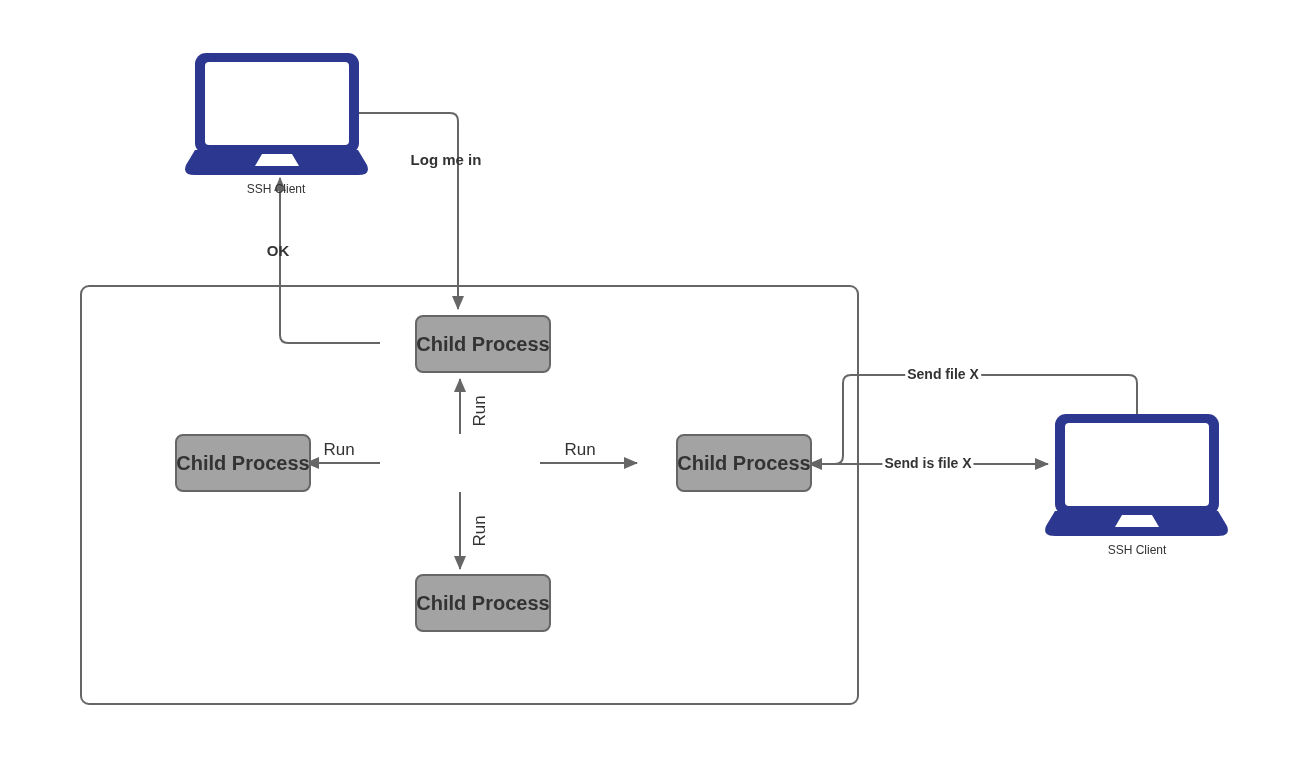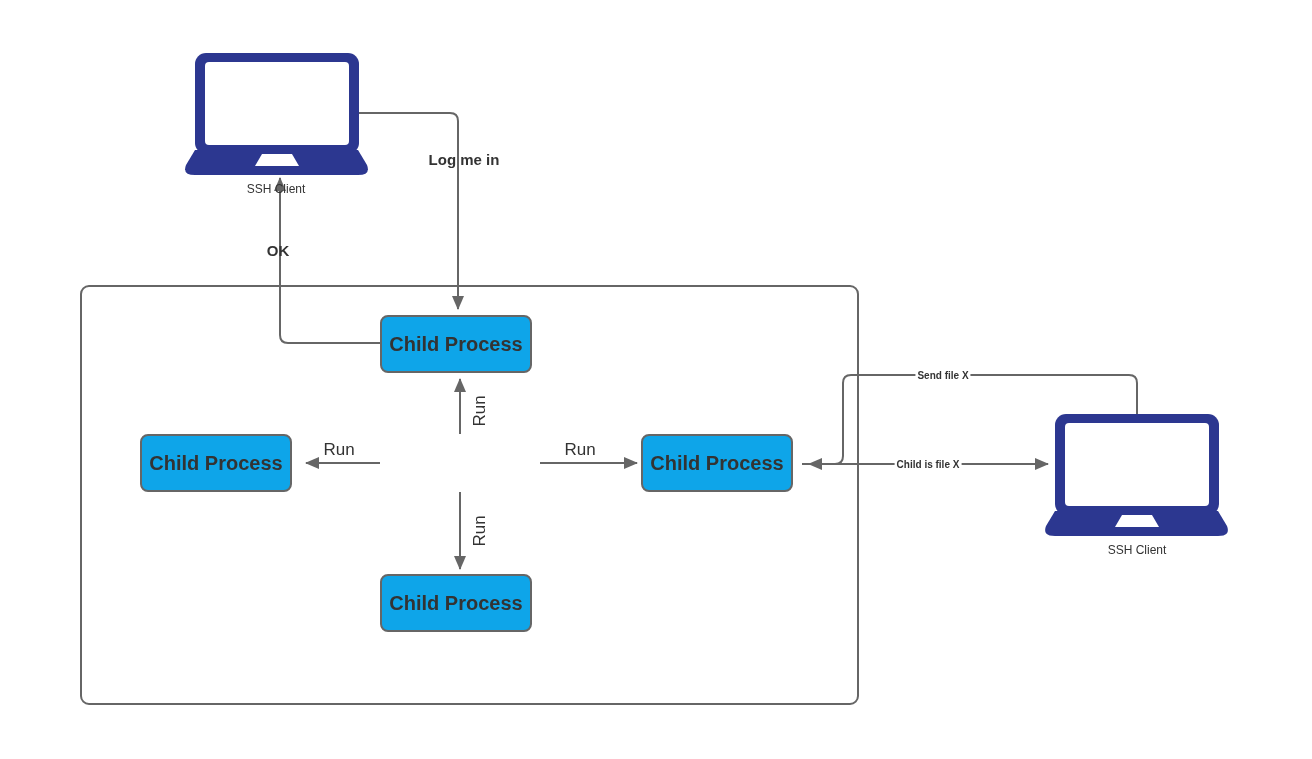--- a/index.html
+++ b/index.html
@@ -105,7 +105,7 @@
   <div class="client-label" style="left:276px; top:182px">SSH Client</div>
   <div class="client-label" style="left:1137px; top:543px">SSH Client</div>
 
-  <div class="edge-label" style="left:464px; top:160px">Log me in</div>
+  <div class="edge-label" style="left:446px; top:160px">Log me in</div>
   <div class="edge-label" style="left:278px; top:251px">OK</div>
   <div class="edge-label run vertical" style="left:480px; top:411px">Run</div>
   <div class="edge-label run" style="left:339px; top:450px">Run</div>

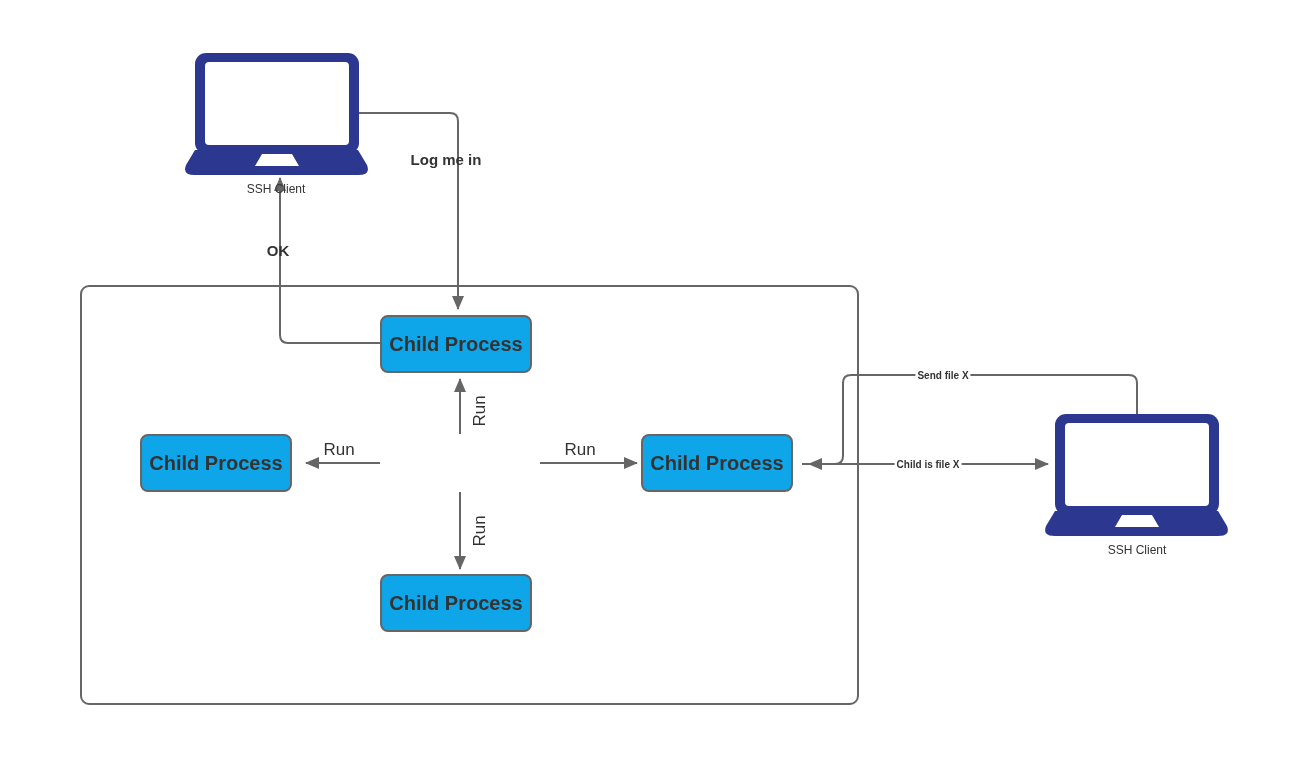--- a/index.html
+++ b/index.html
@@ -35,14 +35,15 @@
 
   .node {
     position: absolute;
-    width: 152px; height: 58px;
-    background: #0ea5e9;
+    width: 136px; height: 58px;
+    background: #a3a3a3;
     border: 2px solid var(--color-node_border);
     border-radius: 8px;
     display: flex; align-items: center; justify-content: center;
     font-size: 20px; font-weight: bold;
     color: var(--color-text);
     white-space: nowrap;
+    margin-left: 35px;
   }
   .edge-label {
     position: absolute;

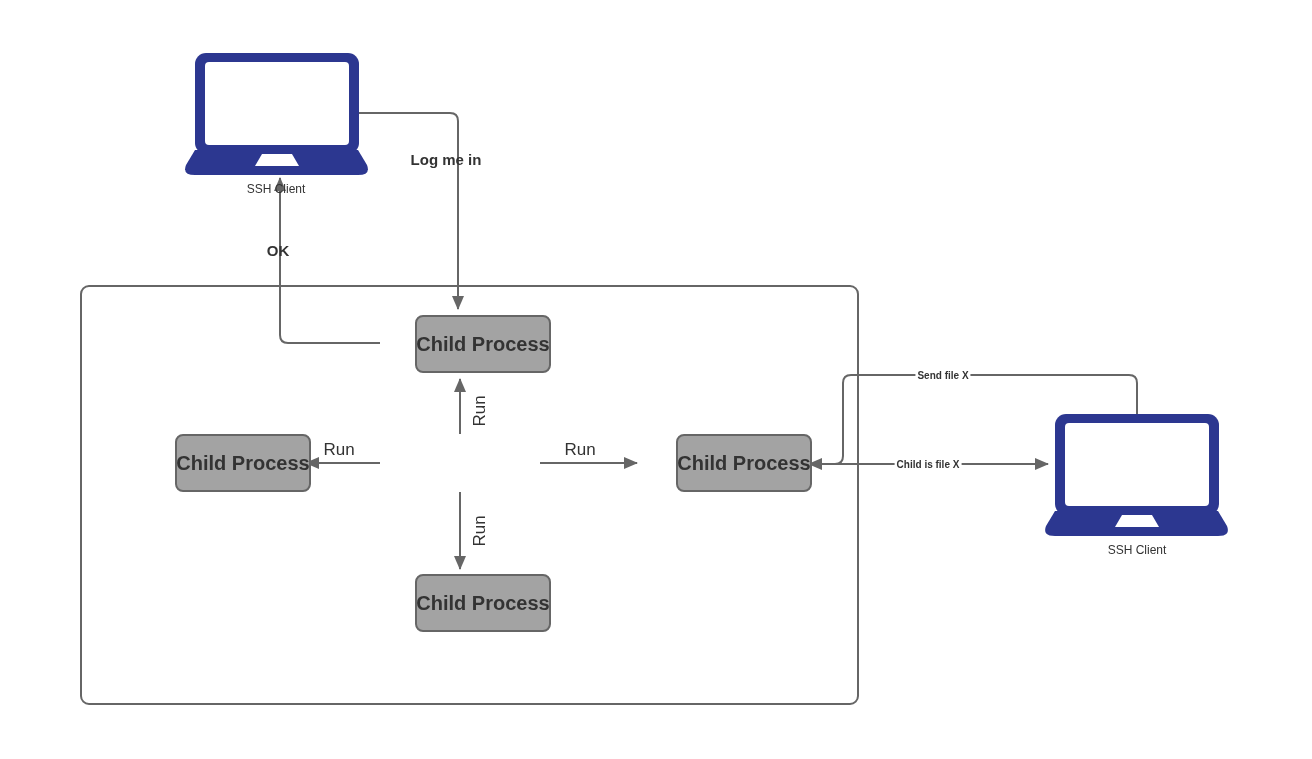--- a/index.html
+++ b/index.html
@@ -53,7 +53,7 @@
     white-space: nowrap;
     line-height: 1.1;
   }
-  .edge-label.small { font-size: 10px; }
+  .edge-label.small { font-size: 14px; }
   .edge-label.bg { background: #ffffff; padding: 0 2px; }
   .edge-label.run { font-weight: normal; font-size: 17px; }
   .edge-label.vertical { transform: translate(-50%, -50%) rotate(-90deg); }

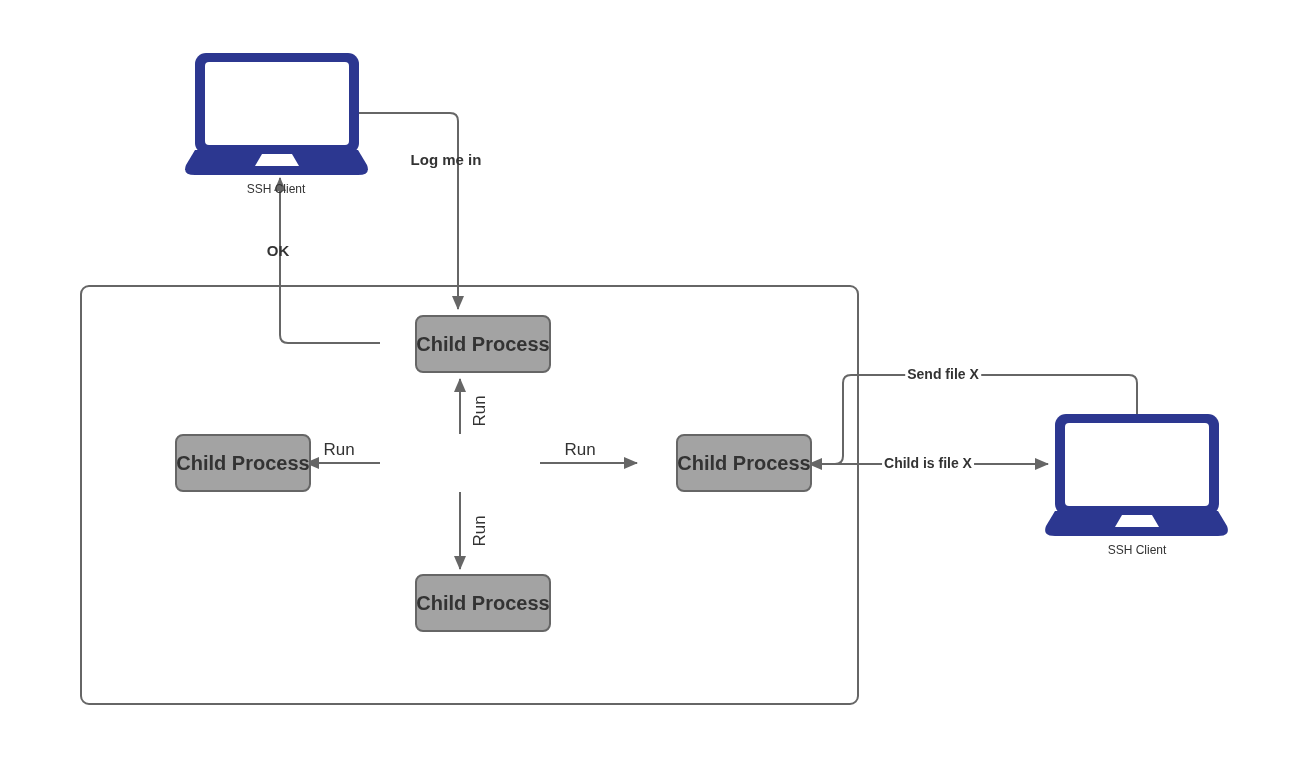--- a/index.html
+++ b/index.html
@@ -113,7 +113,7 @@
   <div class="edge-label run" style="left:580px; top:450px">Run</div>
   <div class="edge-label run vertical" style="left:480px; top:531px">Run</div>
   <div class="edge-label small bg" style="left:943px; top:375px">Send file X</div>
-  <div class="edge-label small bg" style="left:928px; top:464px">Child is file X</div>
+  <div class="edge-label small bg" style="left:928px; top:464px">Send is file X</div>
 
 </div>
 

